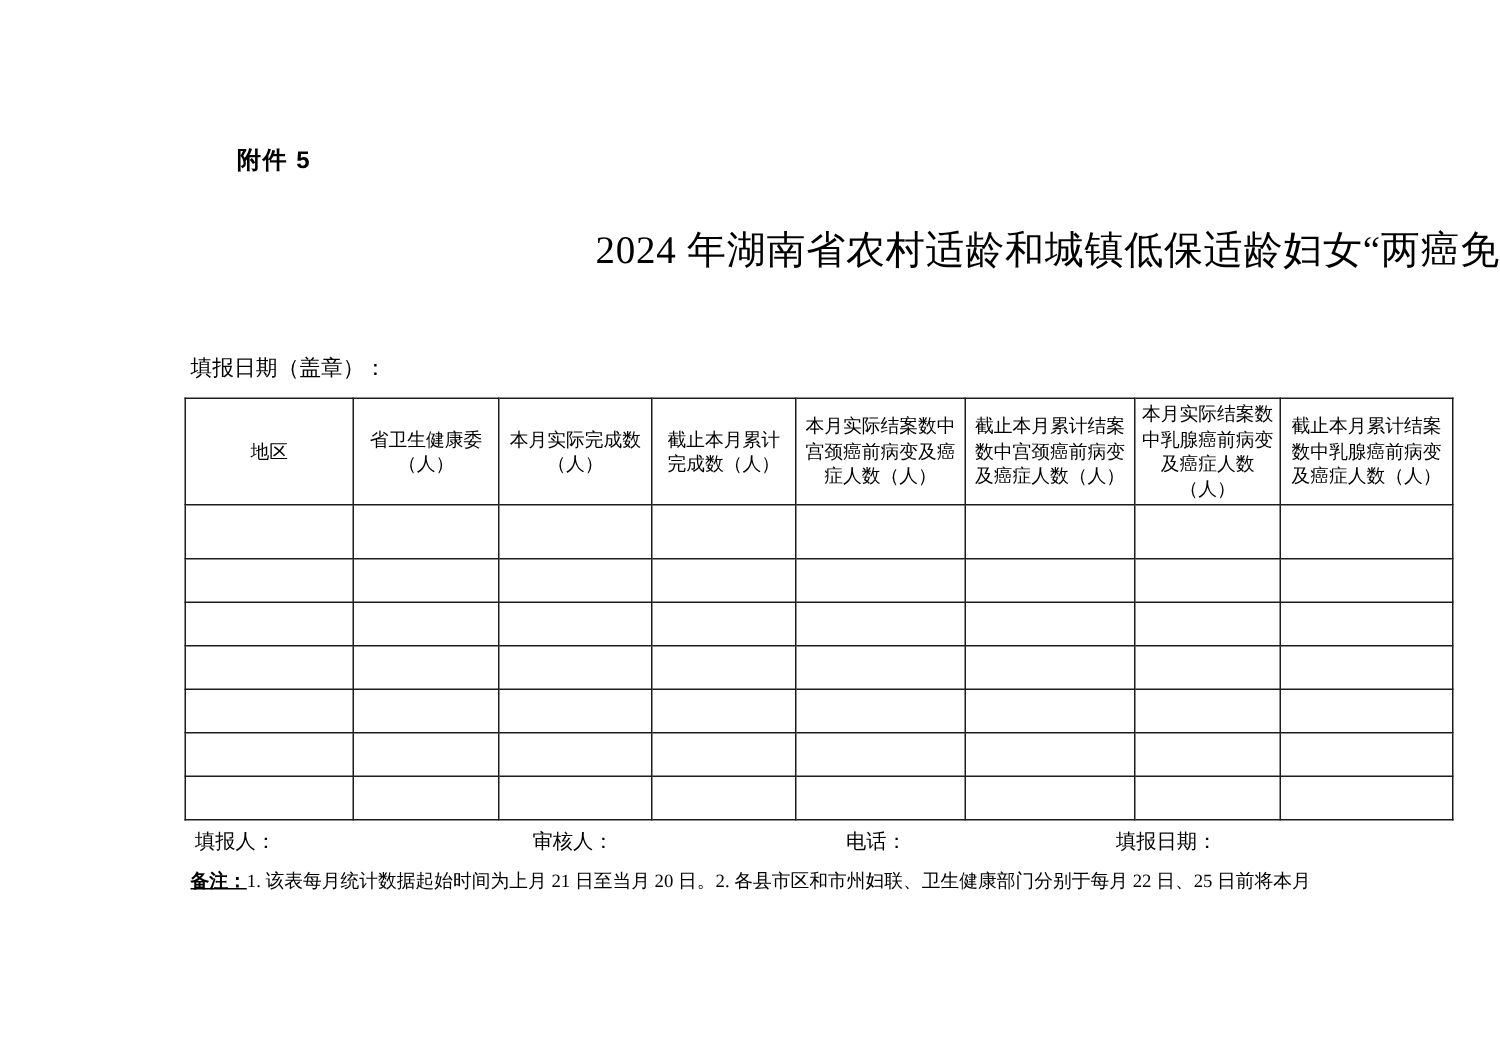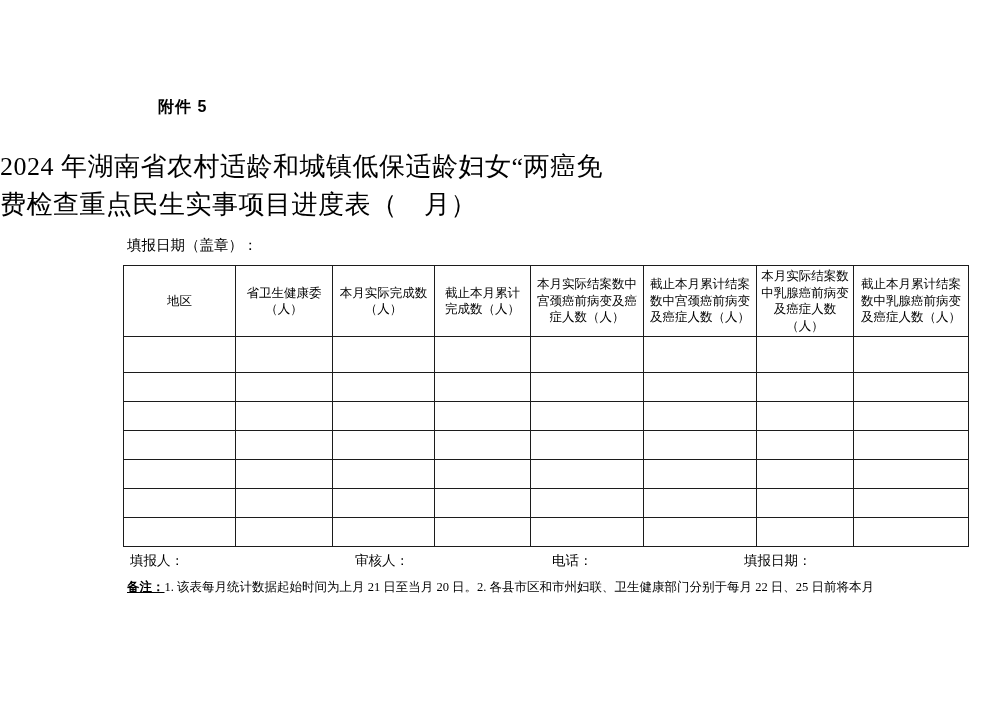--- a/index.html
+++ b/index.html
@@ -28,7 +28,7 @@
     left: 0;
     top: 148px;
     width: 1000px;
-    text-align: left;
+    text-align: right;
     font-size: 26px;
     line-height: 38px;
     font-weight: normal;

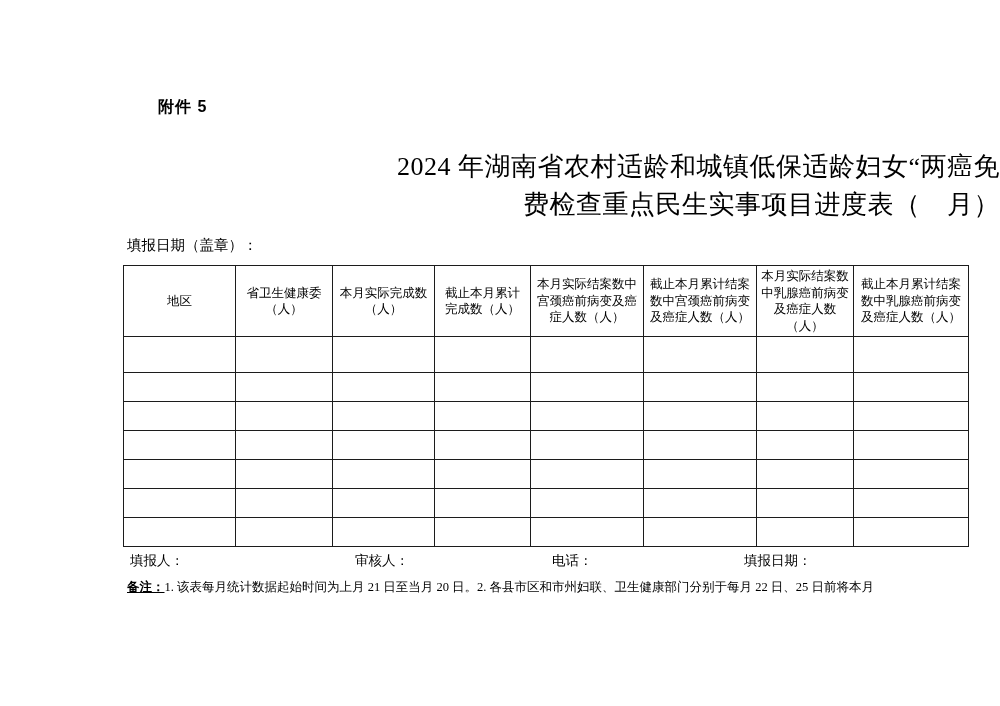--- a/index.html
+++ b/index.html
@@ -95,7 +95,6 @@
 
   <div class="doc-title">
     <div>2024 年湖南省农村适龄和城镇低保适龄妇女“两癌免</div>
-    <div>费检查重点民生实事项目进度表（　月）</div>
   </div>
 
   <div class="form-unit-label">填报日期（盖章）：</div>

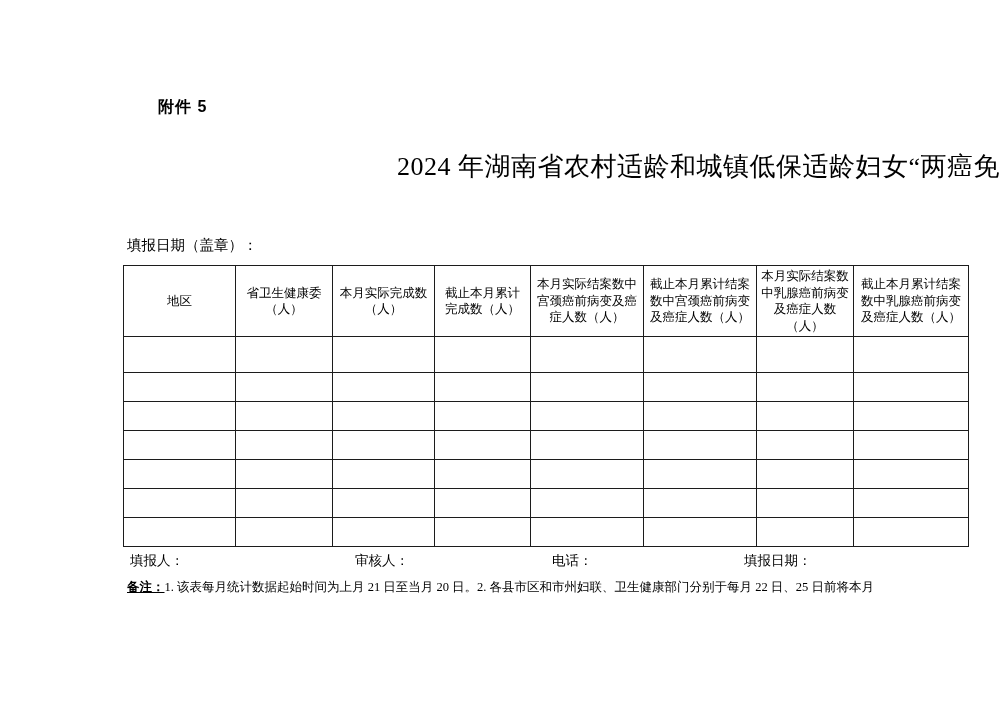--- a/index.html
+++ b/index.html
@@ -73,7 +73,7 @@
   .signature-row span { position: absolute; white-space: nowrap; }
   .sig-filler   { left: 130px; }
   .sig-reviewer { left: 355px; }
-  .sig-phone    { left: 552px; }
+  .sig-phone    { left: 564px; }
   .sig-date     { left: 744px; }
   .notes-block {
     position: absolute;

